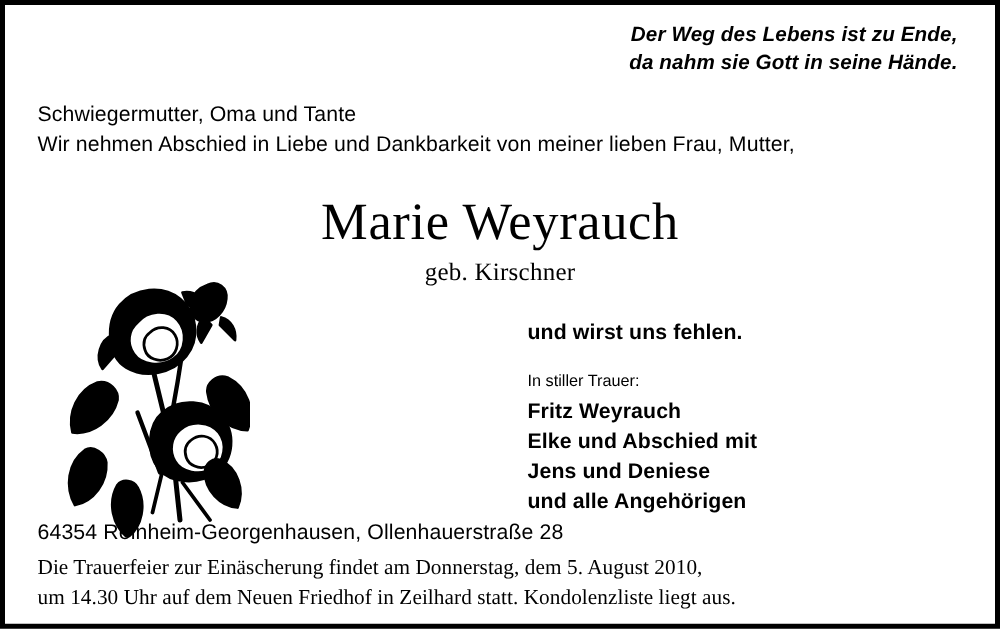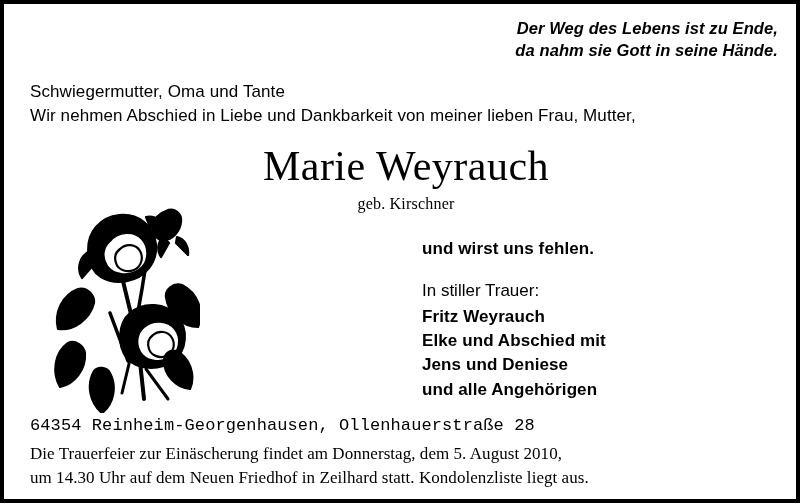--- a/index.html
+++ b/index.html
@@ -21,7 +21,7 @@
     height: 503px;
     border: 4px solid #000000;
     background: #ffffff;
-    padding: 12px 14px 10px 26px;
+    padding: 12px 26px 10px 26px;
   }
 
   

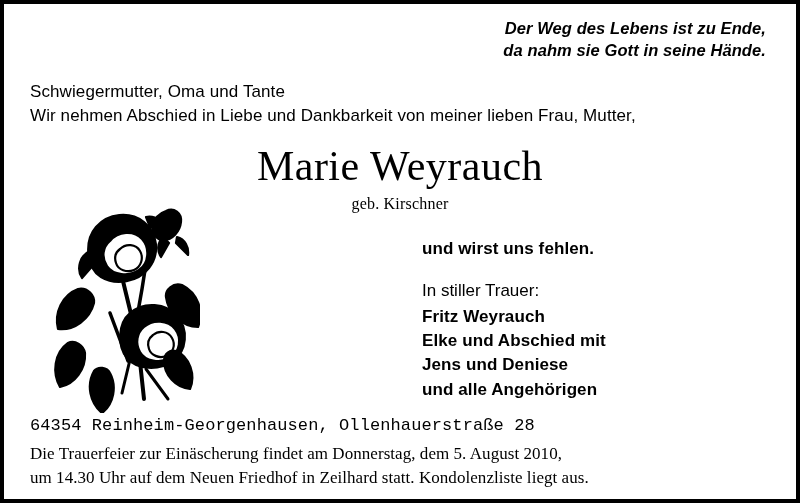--- a/index.html
+++ b/index.html
@@ -48,7 +48,7 @@
 
   
   .name-block {
-    margin-top: 16px;
+    margin-top: 28px;
     text-align: center;
   }
   .deceased-name {

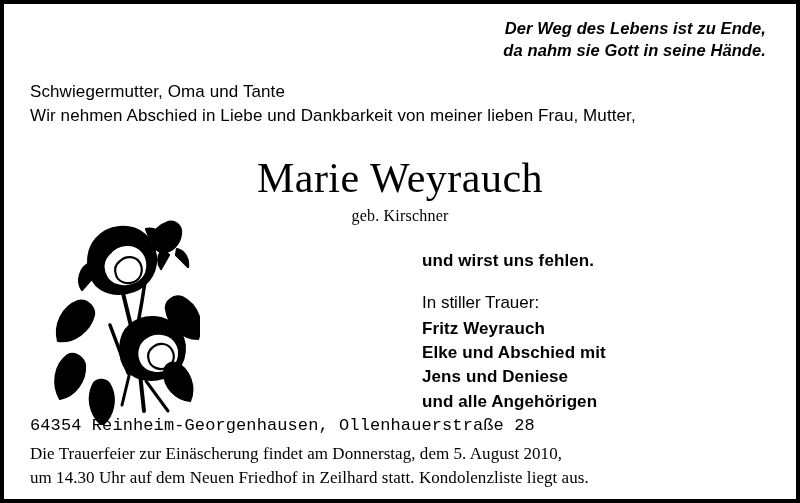--- a/index.html
+++ b/index.html
@@ -59,7 +59,7 @@
   }
   .maiden-name {
     font-family: "Liberation Serif", serif;
-    font-size: 16px;
+    font-size: 20px;
     margin-top: 7px;
     letter-spacing: 0.2px;
   }

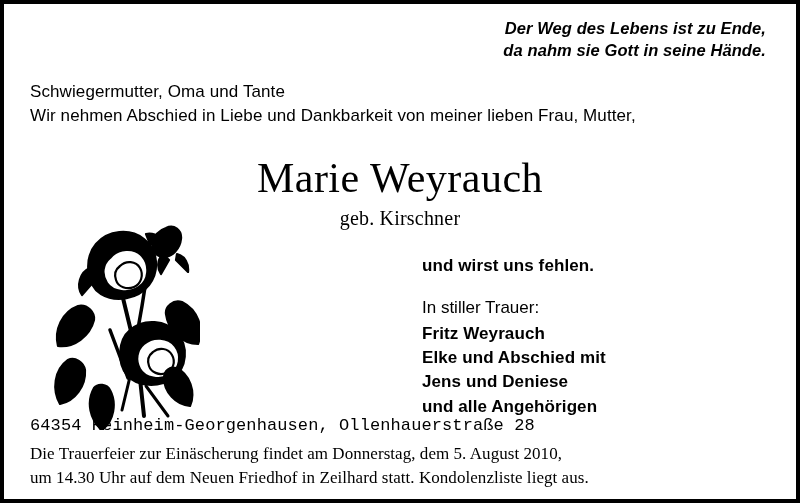--- a/index.html
+++ b/index.html
@@ -101,7 +101,7 @@
   .verse-line { display: block; }
   .in-mourning {
     margin-top: 18px;
-    font-size: 17px;
+    font-size: 13px;
     line-height: 1.4;
   }
   .survivors {

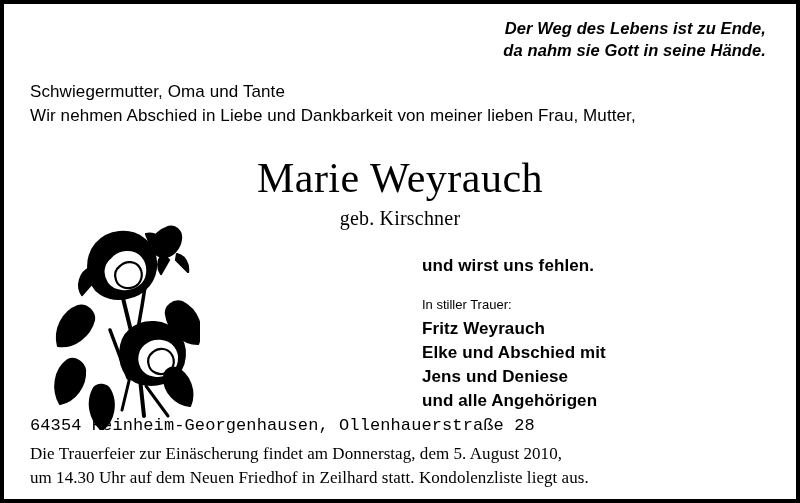--- a/index.html
+++ b/index.html
@@ -124,7 +124,6 @@
     font-size: 17px;
     line-height: 1.4;
     letter-spacing: 0.1px;
-    font-family: Liberation Mono, monospace;
   }
   .ceremony {
     margin-top: 4px;

